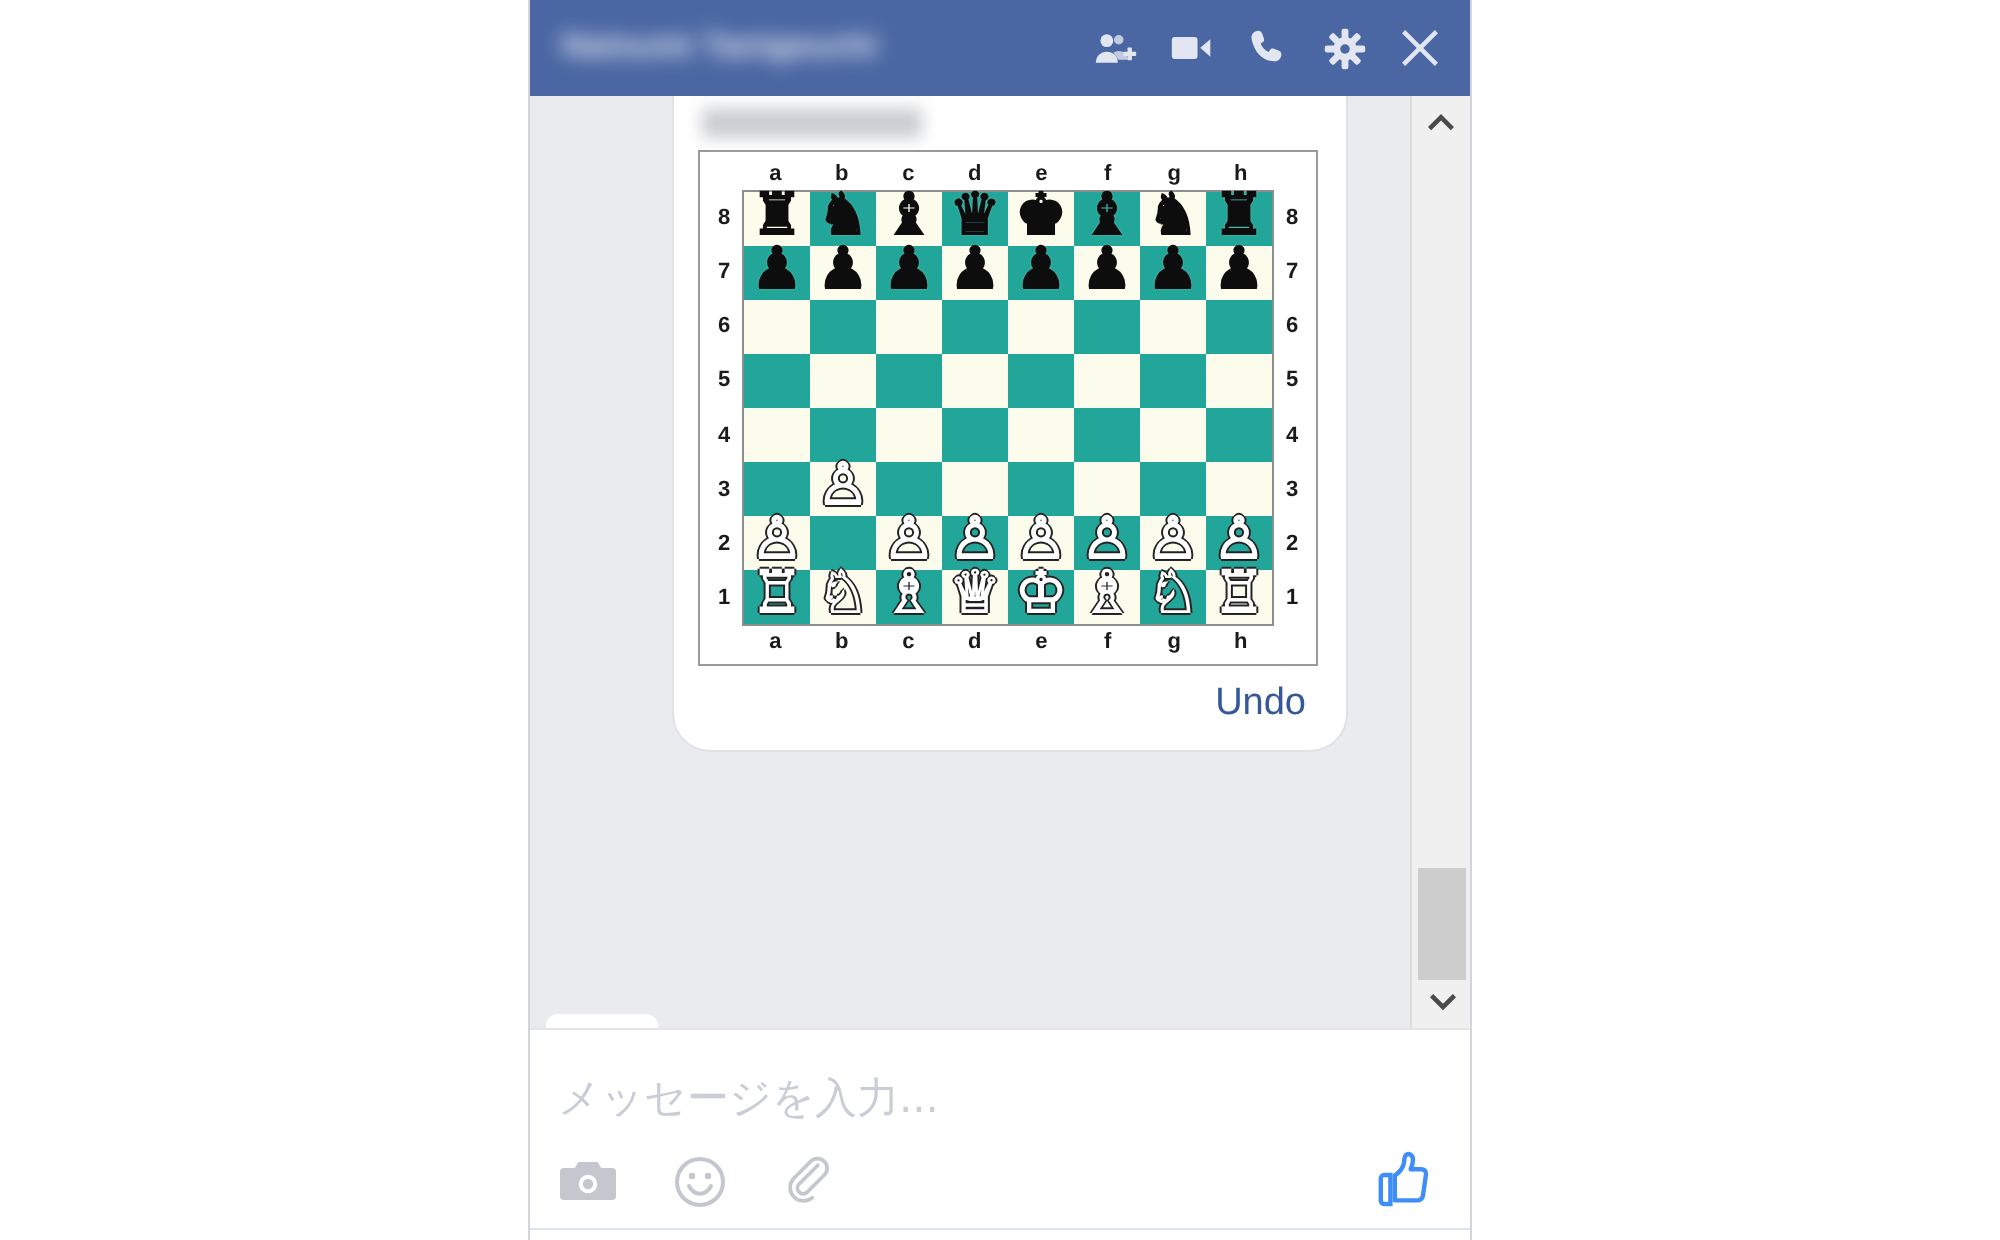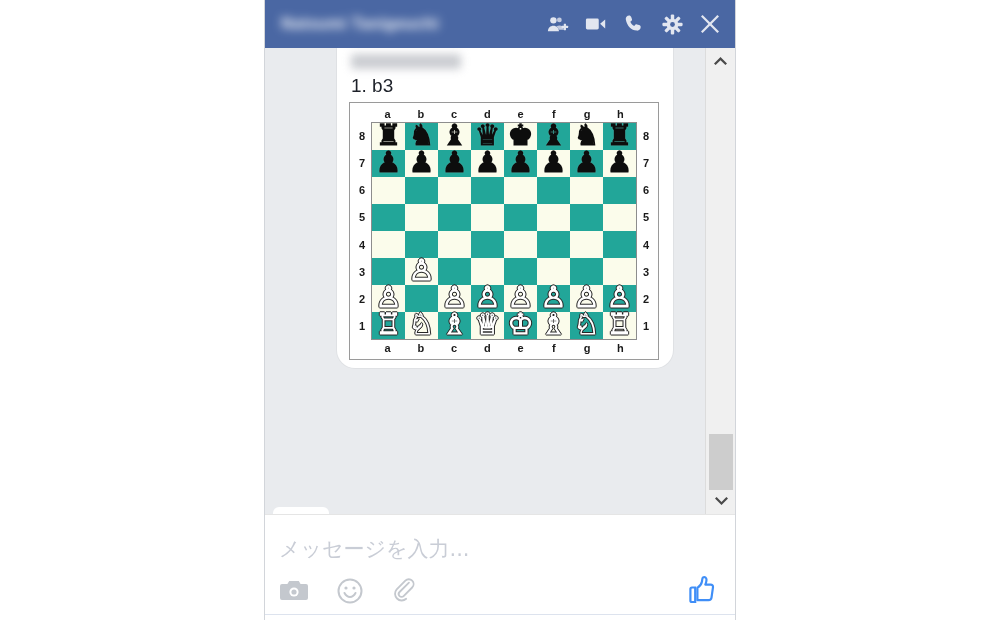--- a/index.html
+++ b/index.html
@@ -289,7 +289,6 @@
 
             <div class="sender-name"></div>
 
-            <div class="move-text">1. b3</div>
 
 
             <div class="board-outer">

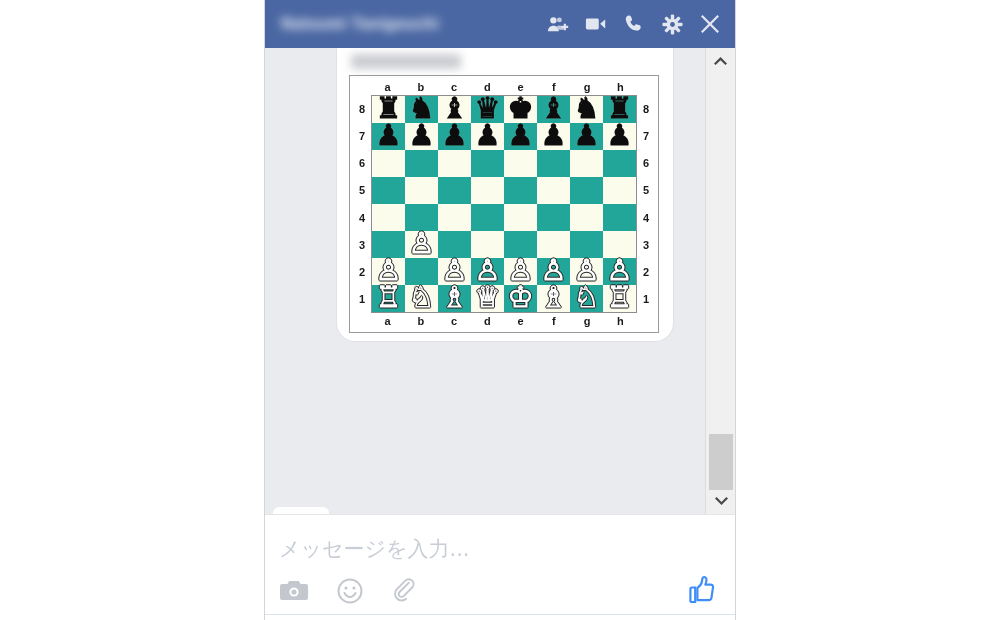--- a/index.html
+++ b/index.html
@@ -464,6 +464,9 @@
                 </div>
             </div>
 
+            <div class="undo-row">
+              <span class="undo-link">Undo</span>
+            </div>
           </div>
 
           <div class="avatar">

